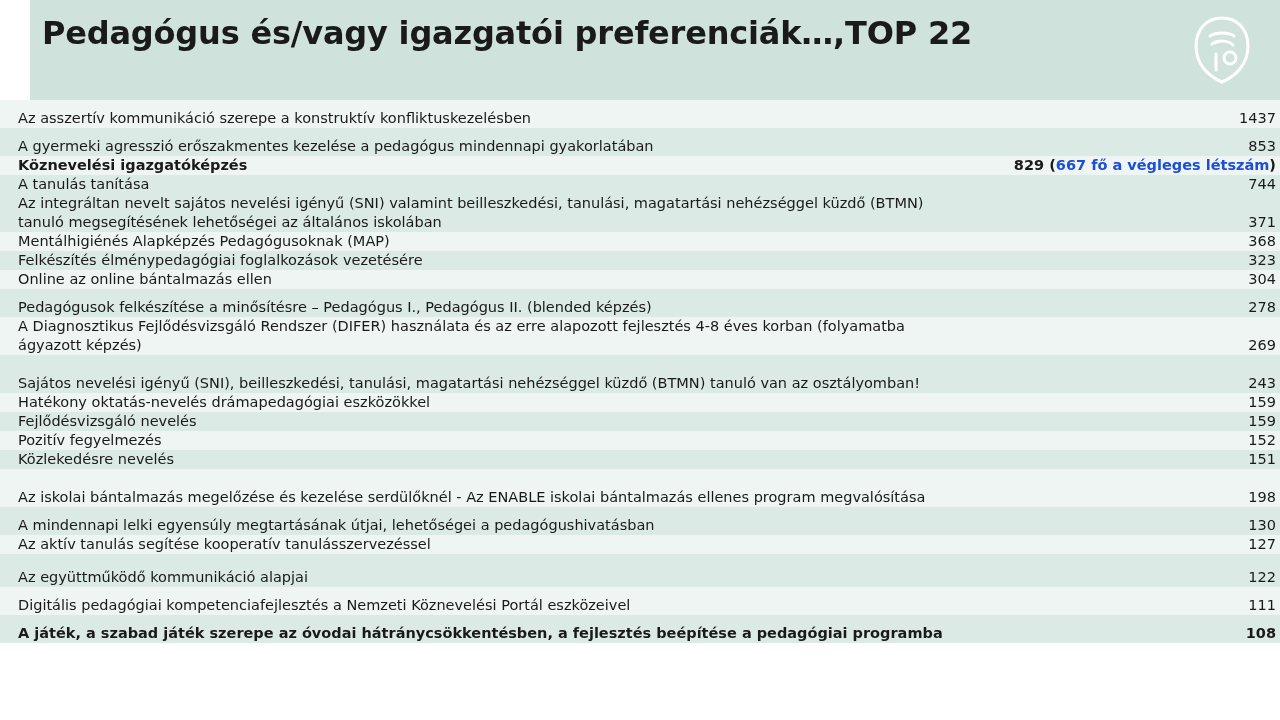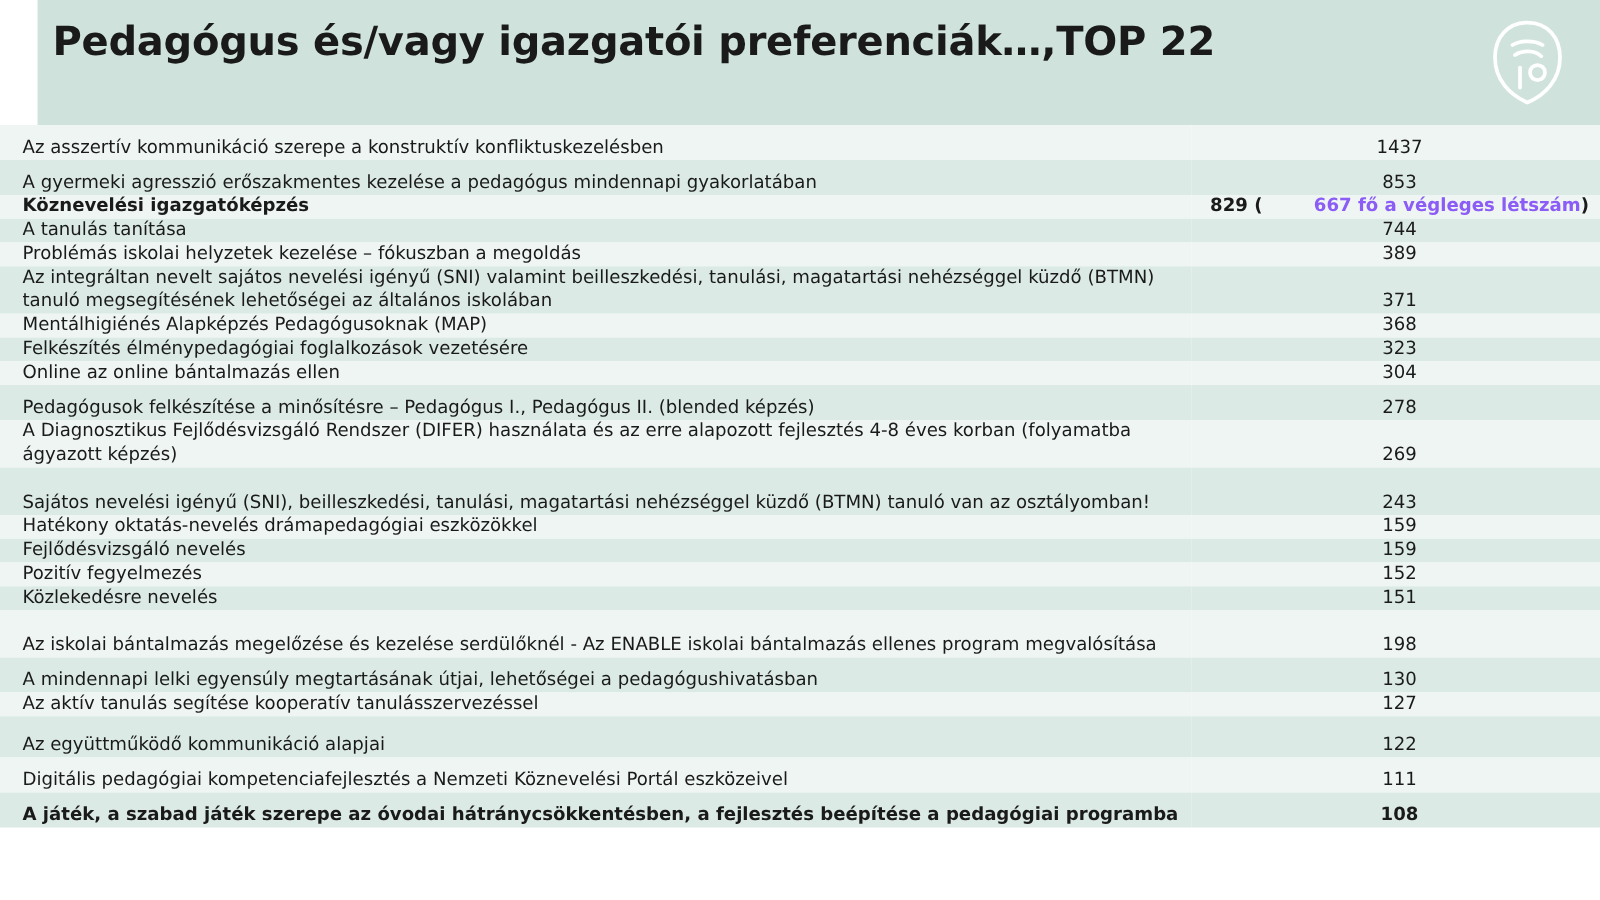--- a/index.html
+++ b/index.html
@@ -73,7 +73,7 @@
   table.data td.num {
     padding-left: 10px;
     padding-right: 4px;
-    text-align: center;
+    text-align: right;
   }
   col.c-label { width: 916px; }
   col.c-value { width: 314px; }

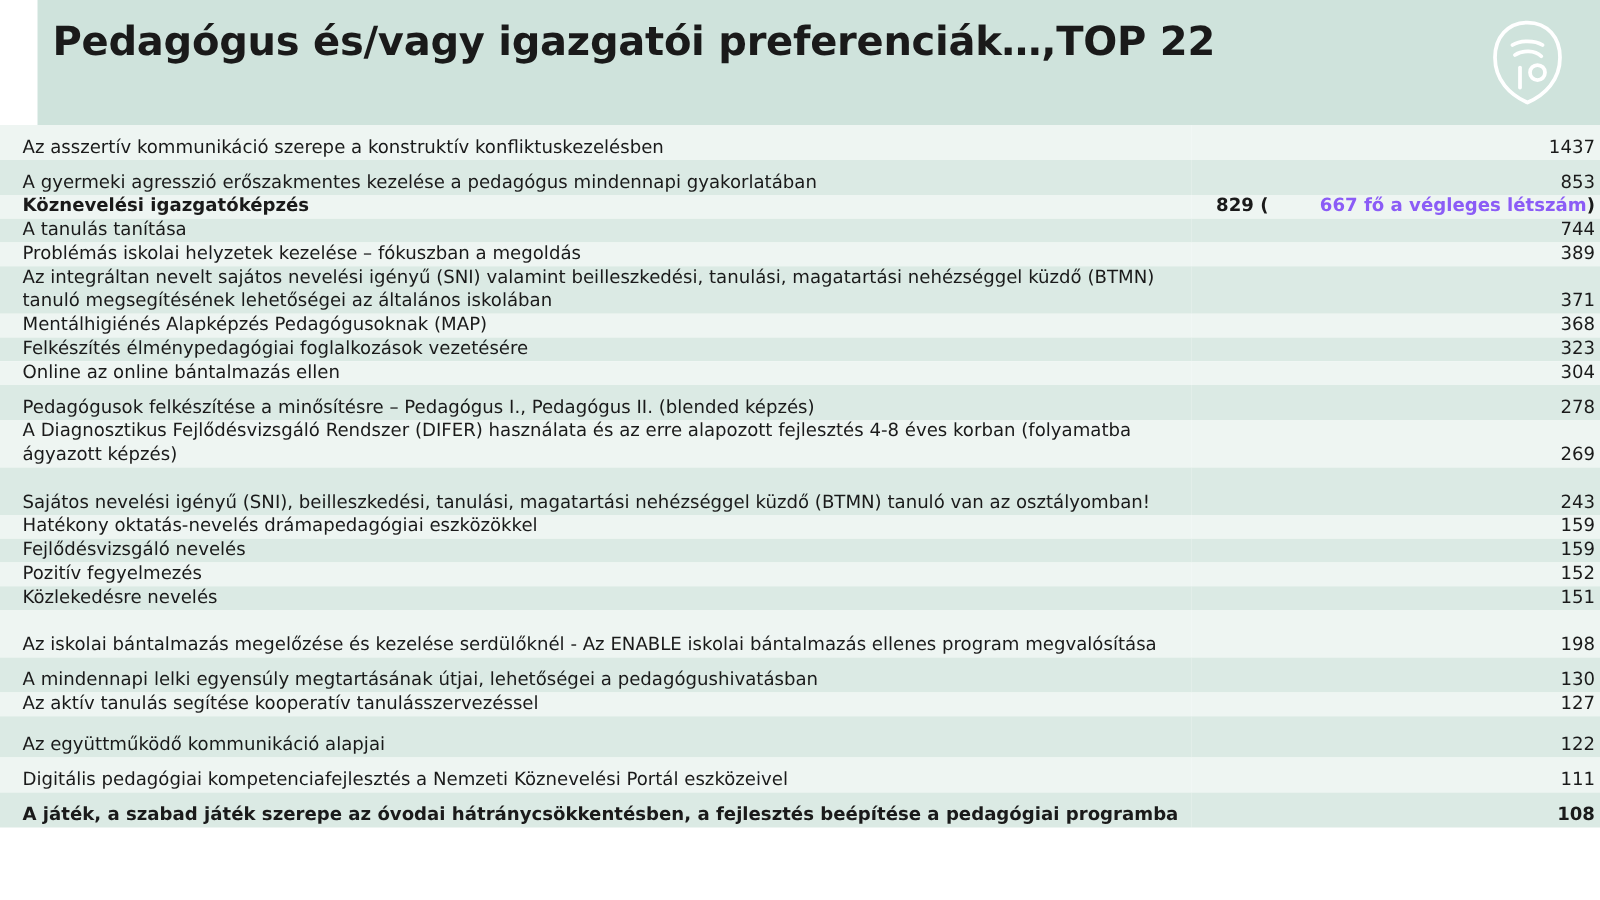--- a/index.html
+++ b/index.html
@@ -82,7 +82,7 @@
   tr.band-dark td  { background: #dbeae4; }
 
   .bold { font-weight: bold; }
-  .note { color: #8b5cf6; font-weight: bold; margin-left: 41px; }
+  .note { color: #1d4ed8; font-weight: bold; }
   .paren { color: #1a1a1a; font-weight: bold; }
 </style>
 </head>

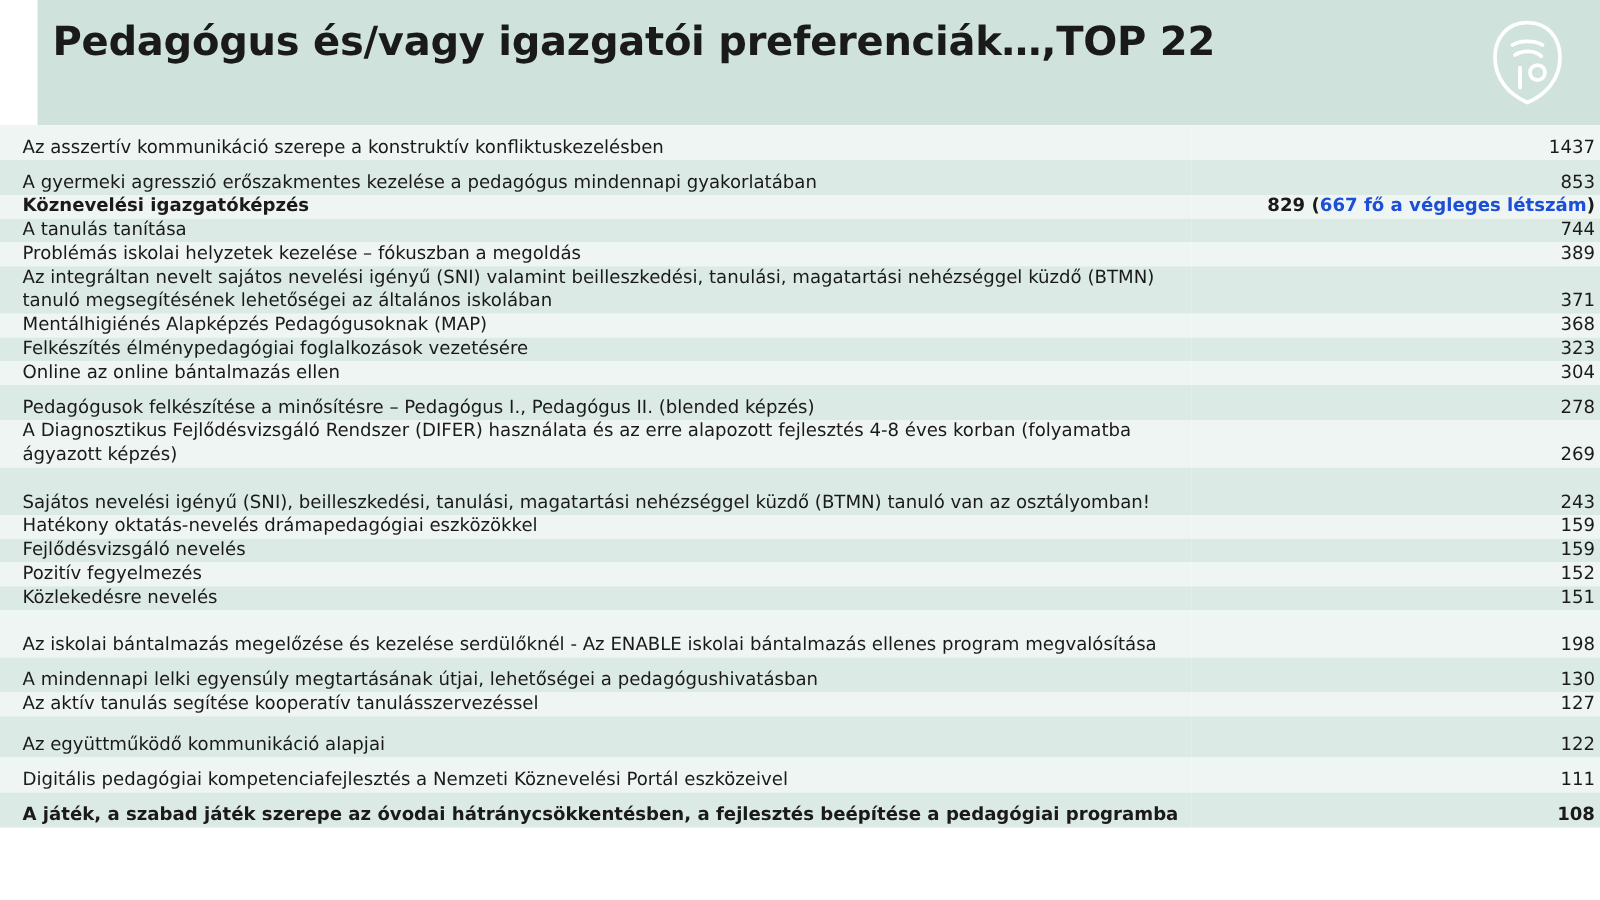--- a/index.html
+++ b/index.html
@@ -127,10 +127,6 @@
             <td>A tanulás tanítása</td>
             <td class="num">744</td>
           </tr>
-          <tr class="band-light" style="height: 19px;">
-            <td>Problémás iskolai helyzetek kezelése – fókuszban a megoldás</td>
-            <td class="num">389</td>
-          </tr>
           <tr class="band-dark" style="height: 38px;">
             <td>Az integráltan nevelt sajátos nevelési igényű (SNI) valamint beilleszkedési, tanulási, magatartási nehézséggel küzdő (BTMN) tanuló megsegítésének lehetőségei az általános iskolában</td>
             <td class="num">371</td>

